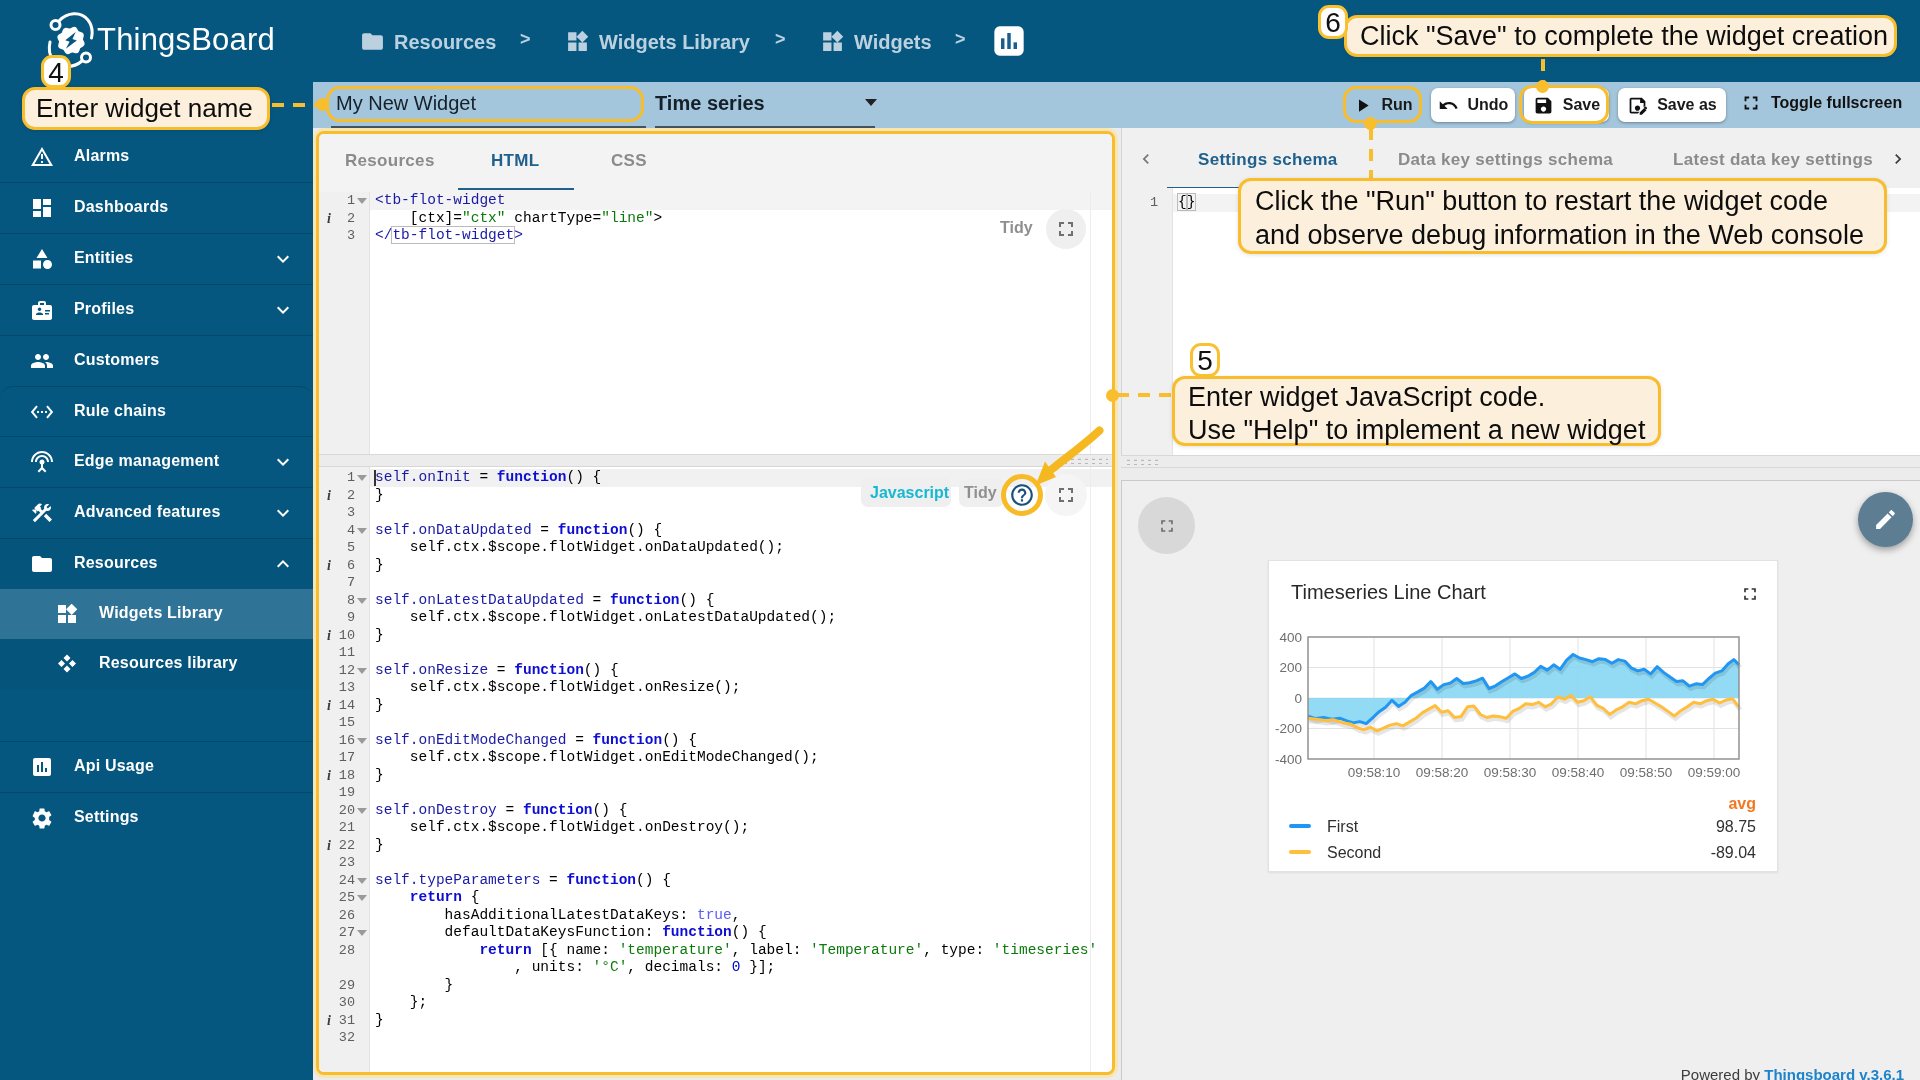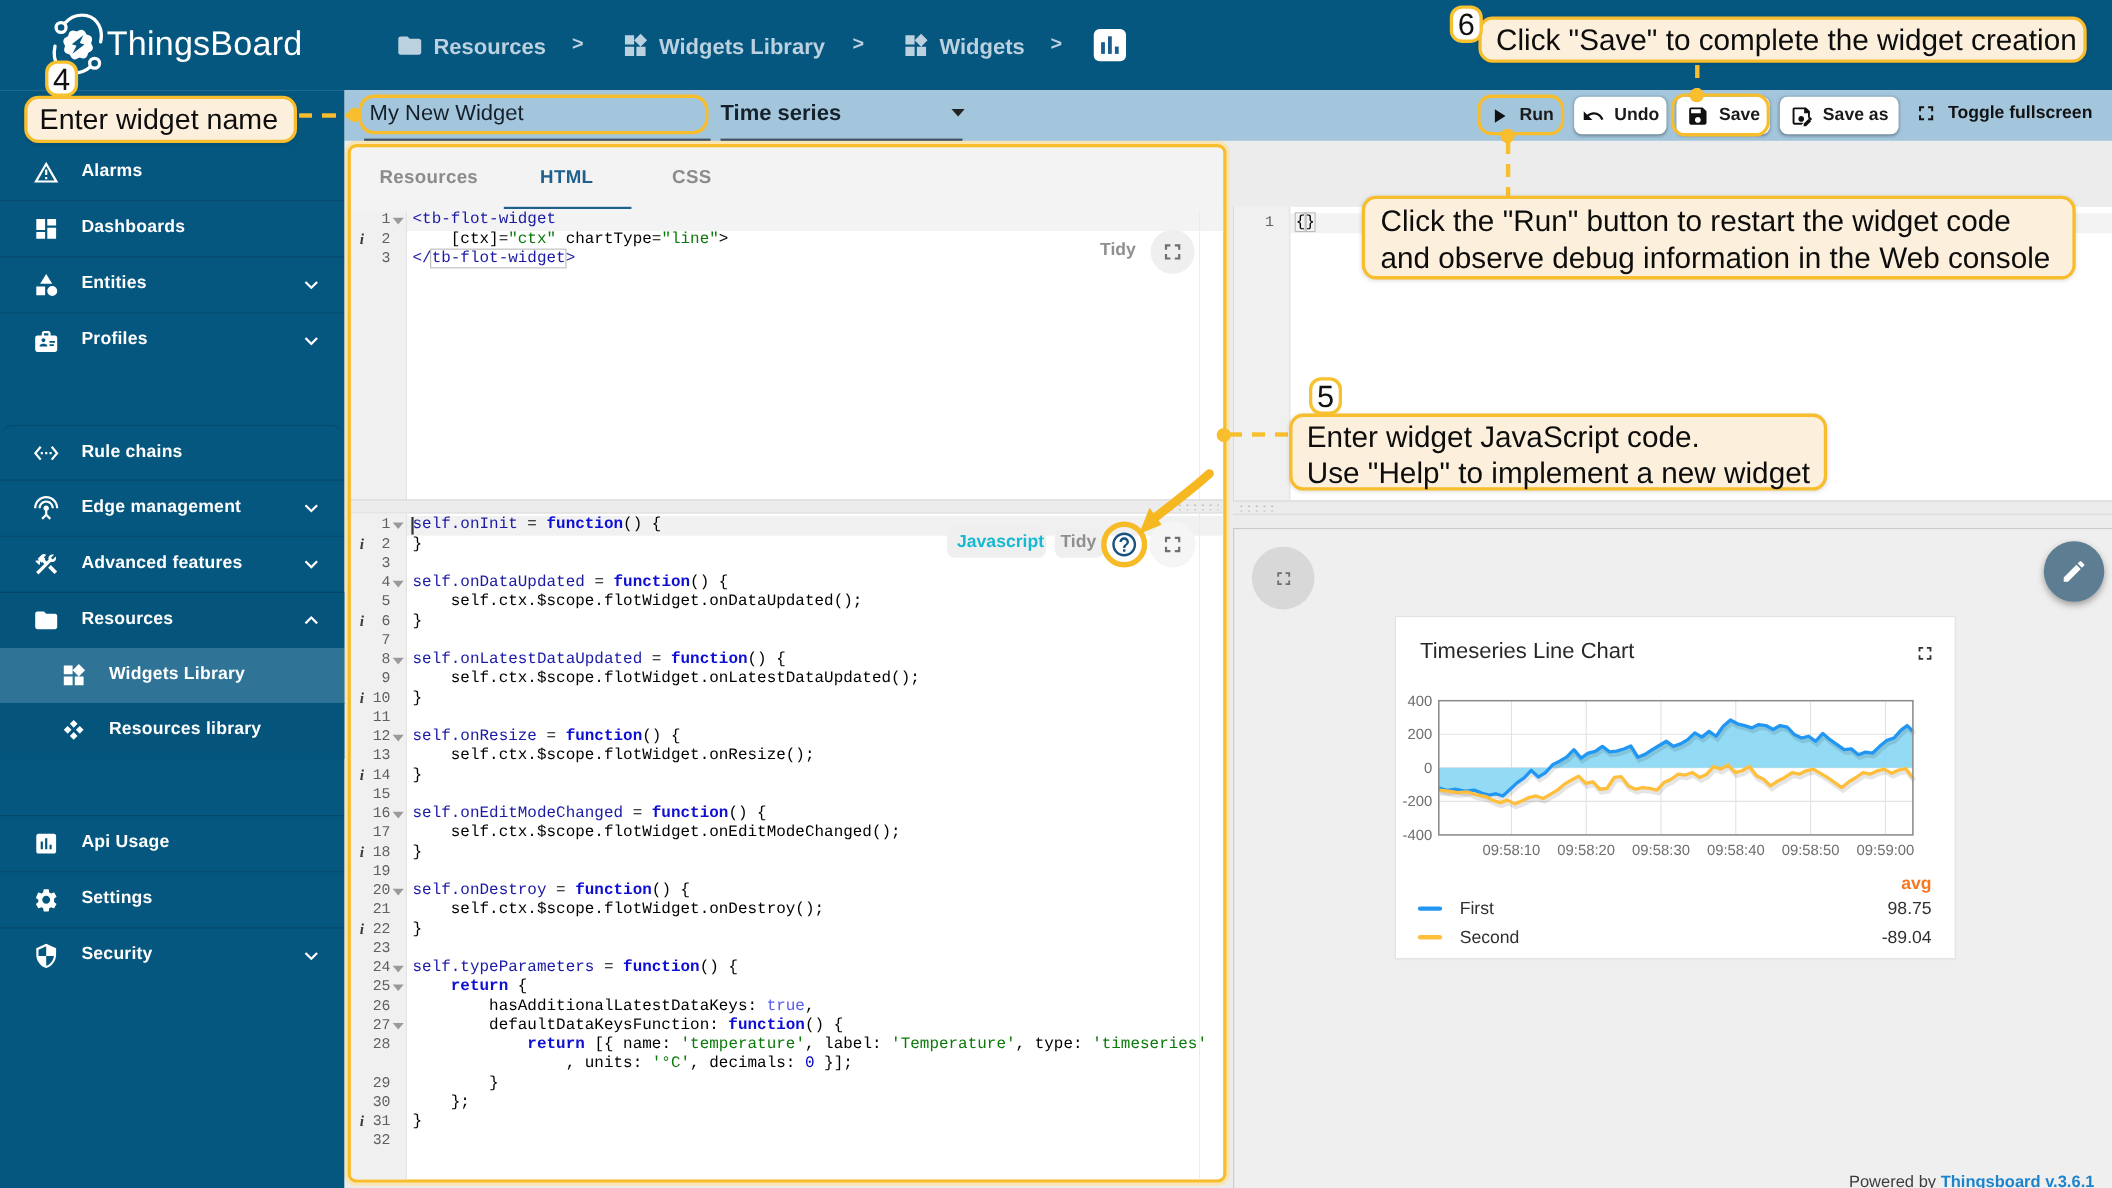--- a/index.html
+++ b/index.html
@@ -390,6 +390,18 @@
   </div>
 </div>
 <div id="rpanel">
+  <div id="rtabs">
+    <svg style="position:absolute; left:14px; top:21px;" viewBox="0 0 24 24" width="20" height="20" fill="#757575">
+        <path d="M15.41 7.41L14 6l-6 6 6 6 1.41-1.41L10.83 12z"></path>
+      </svg>
+    <span class="tab act" style="left:76px;">Settings schema</span>
+    <span class="tab" style="left:276px;">Data key settings schema</span>
+    <span class="tab" style="left:551px;">Latest data key settings</span>
+    <svg style="position:absolute; left:766px; top:21px;" viewBox="0 0 24 24" width="20" height="20" fill="#3c3c3c">
+        <path d="M10 6L8.59 7.41 13.17 12l-4.58 4.59L10 18l6-6z"></path>
+      </svg>
+    <div class="inkbar" style="left:45px; width:202px; top:59px;"></div>
+  </div>
   <div id="red">
     <div style="position:absolute;left:0;top:6px;width:100%;height:17.5px;background:#F3F3F3;"></div>
     <div class="gut" style="height:267px;">

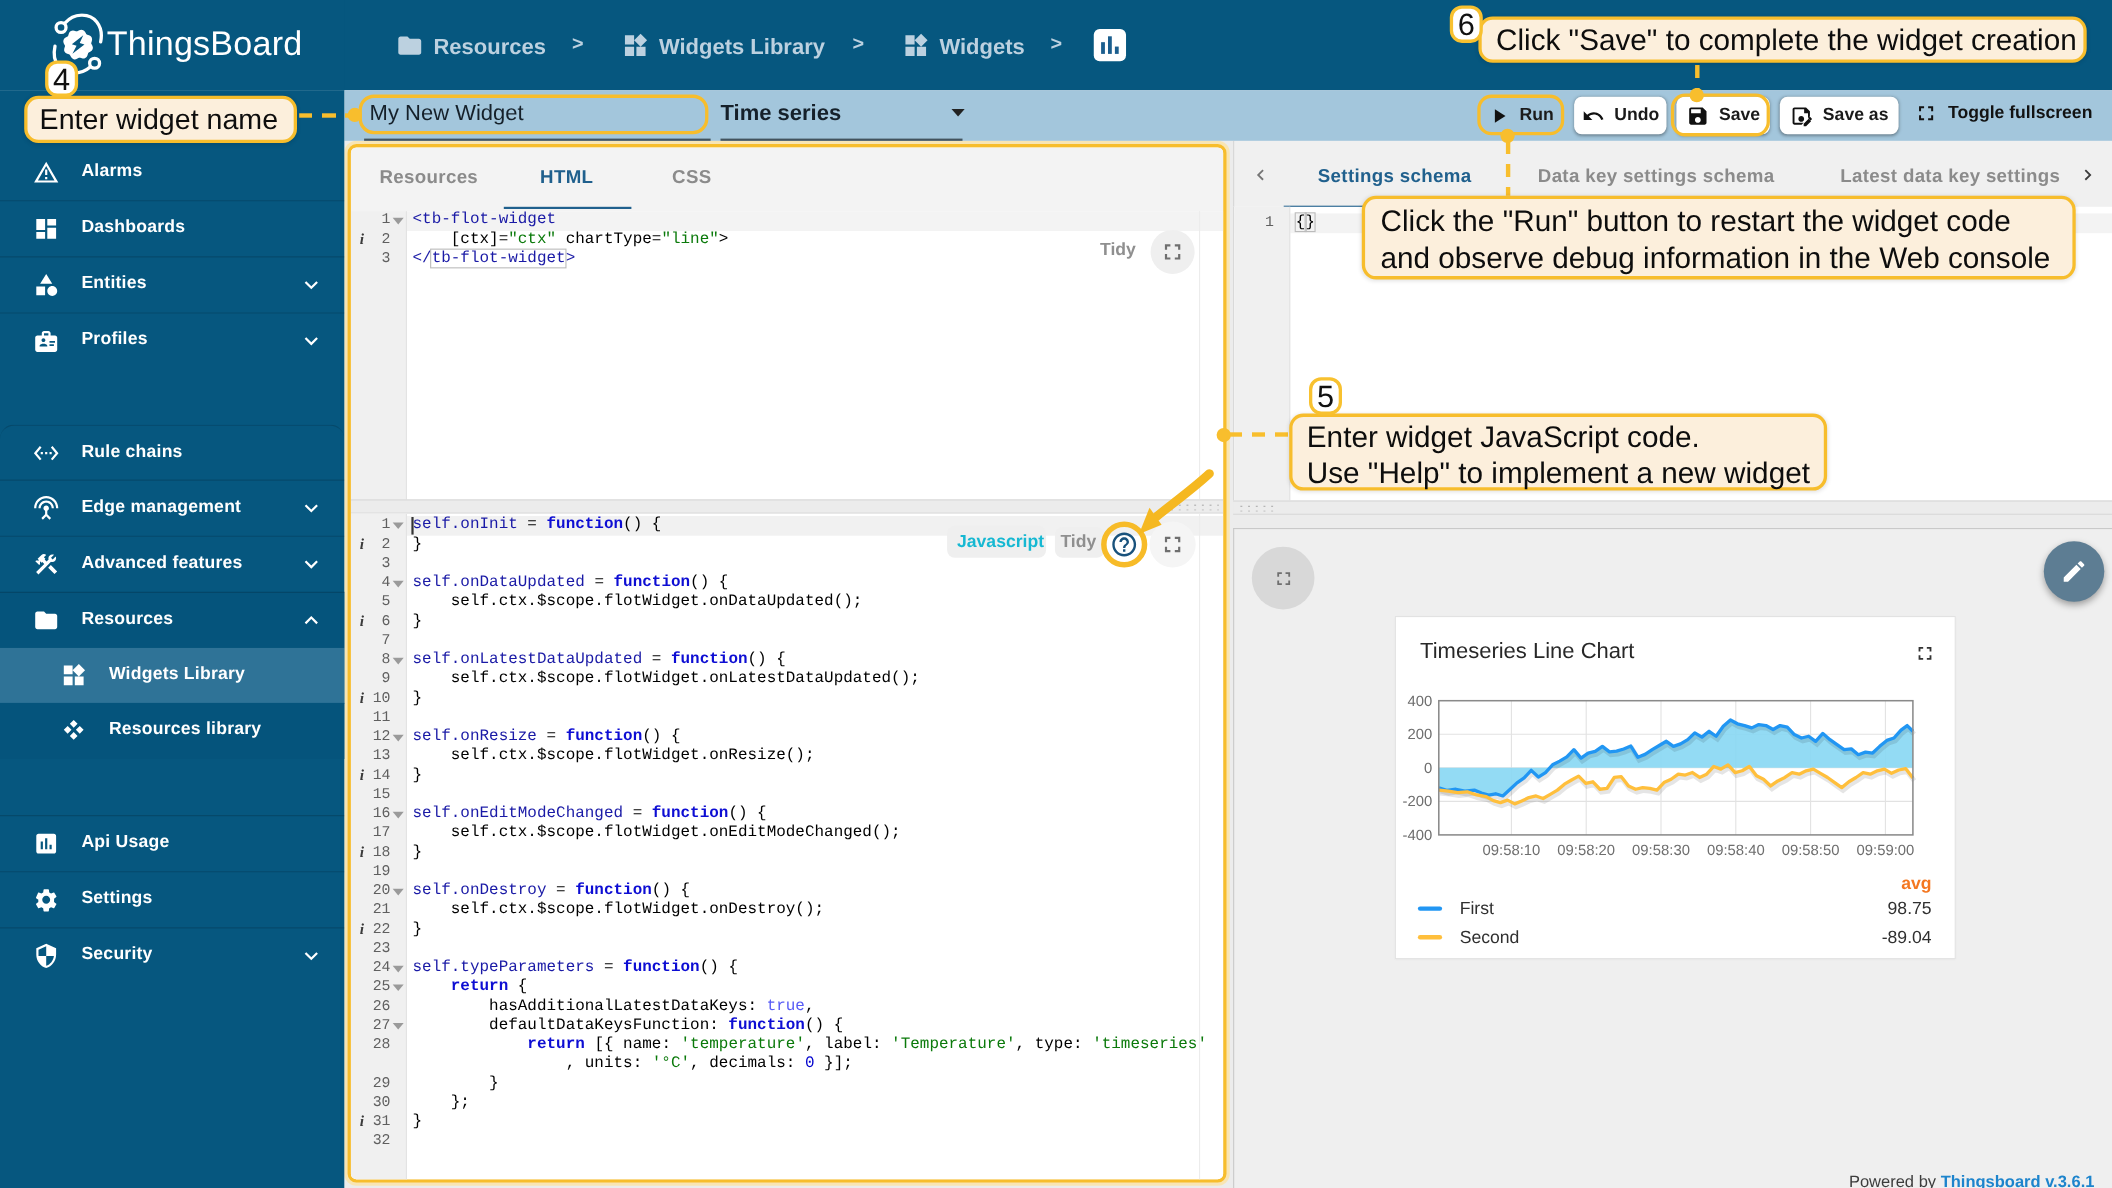--- a/index.html
+++ b/index.html
@@ -129,6 +129,12 @@
       <span class="chev"><svg viewBox="0 0 24 24" width="24" height="24" fill="#fff">
           <path d="M7.41 8.59L12 13.17l4.59-4.58L18 10l-6 6-6-6 1.41-1.41z"></path>
         </svg></span>
+    </div>
+  <div class="mi divtop" style="top:253px;">
+      <span class="ic"><svg viewBox="0 0 24 24" width="24" height="24" fill="#fff">
+          <path d="M16 11c1.66 0 2.99-1.34 2.99-3S17.66 5 16 5c-1.66 0-3 1.34-3 3s1.34 3 3 3zm-8 0c1.66 0 2.99-1.34 2.99-3S9.66 5 8 5C6.34 5 5 6.34 5 8s1.34 3 3 3zm0 2c-2.33 0-7 1.17-7 3.5V19h14v-2.5c0-2.33-4.67-3.5-7-3.5zm8 0c-.29 0-.62.02-.97.05 1.16.84 1.97 1.97 1.97 3.45V19h6v-2.5c0-2.33-4.67-3.5-7-3.5z"></path>
+        </svg></span>
+      <span class="lb">Customers</span>
     </div>
   <div class="mi divtop" style="top:304px;border-radius:13px;">
       <span class="ic"><svg viewBox="0 0 24 24" width="24" height="24" fill="#fff">

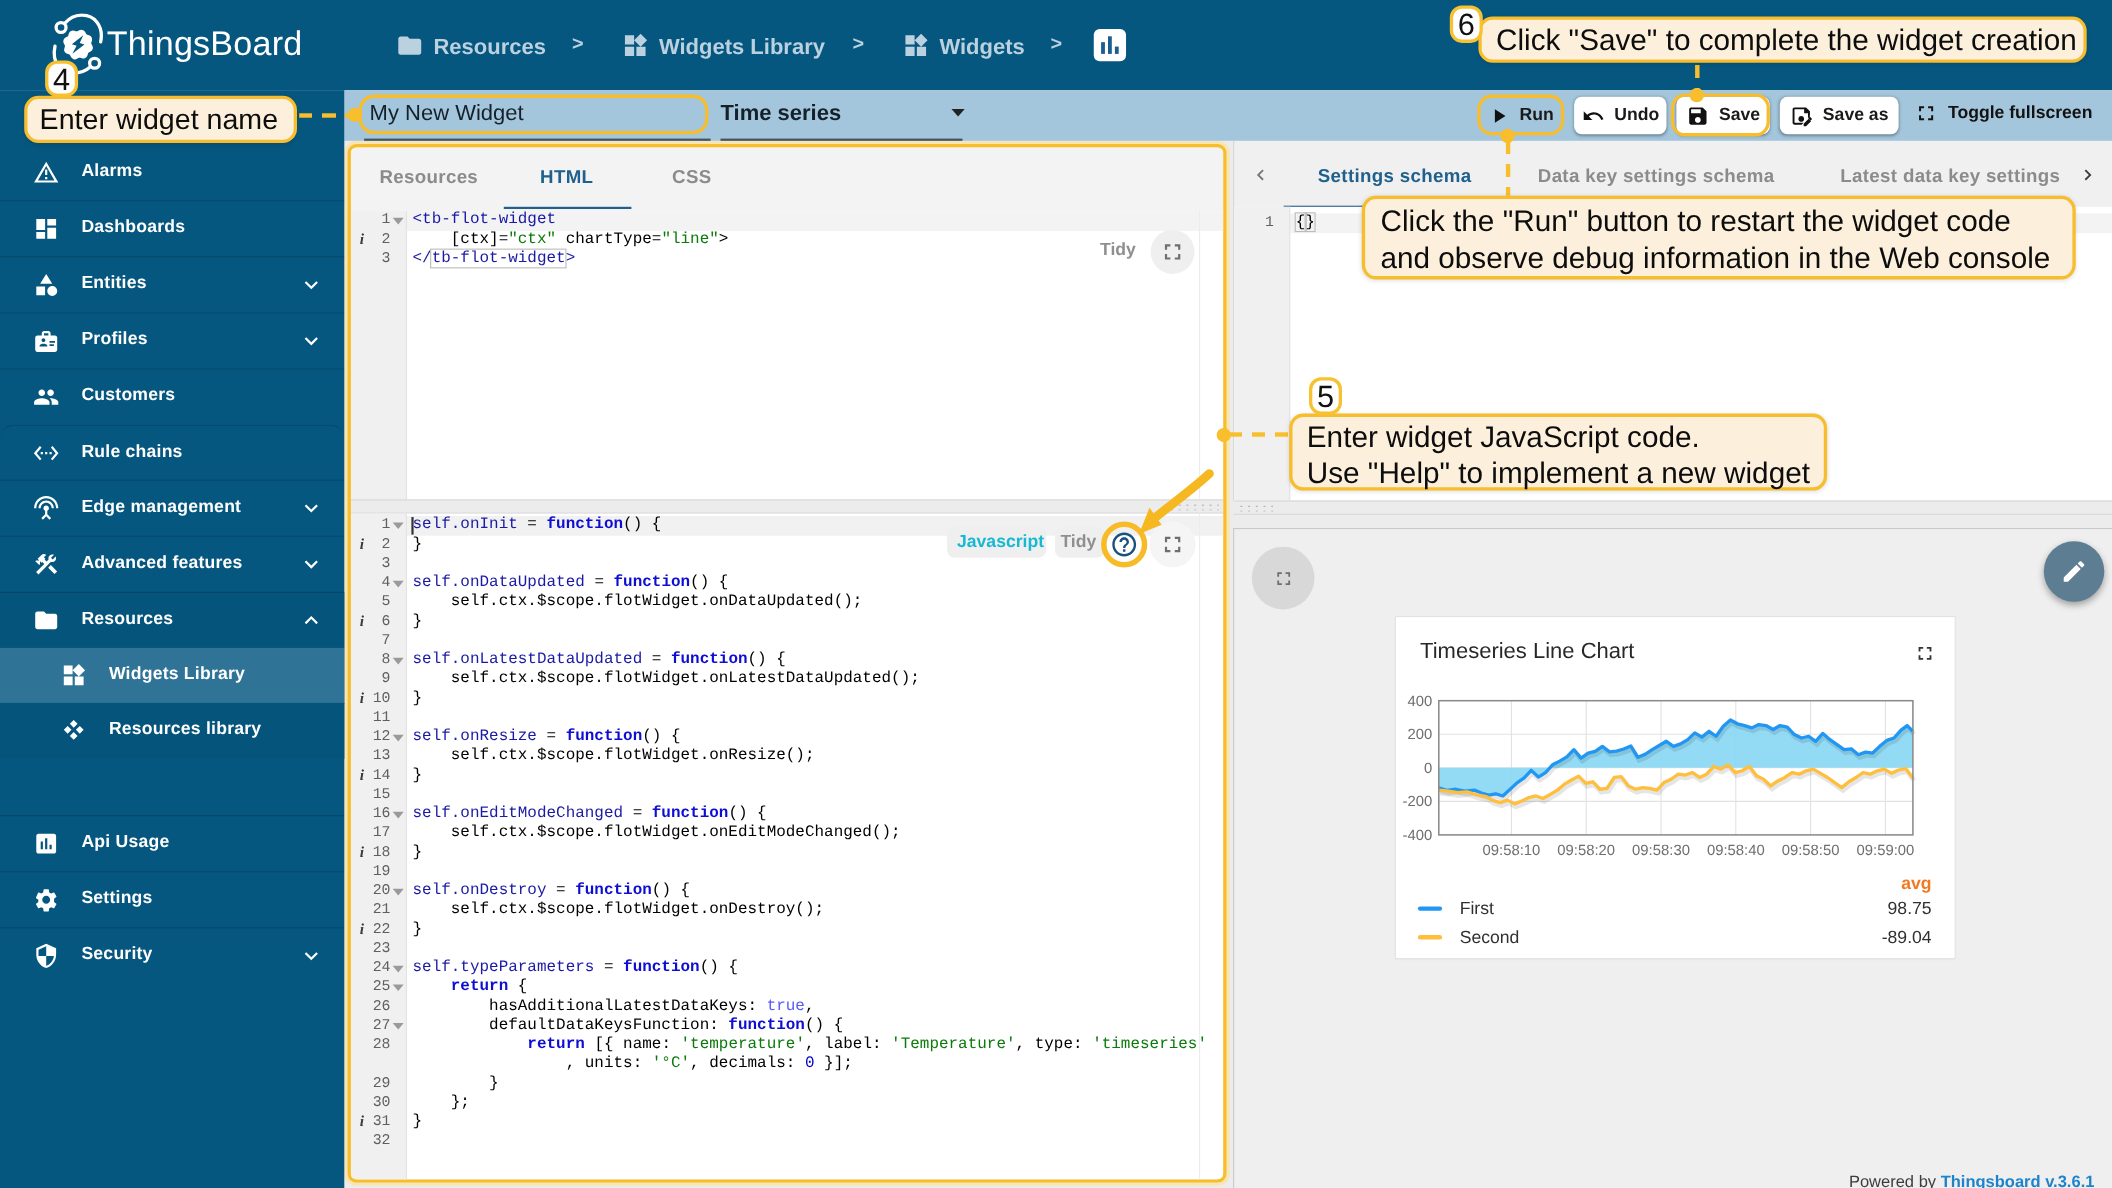--- a/index.html
+++ b/index.html
@@ -192,15 +192,6 @@
           <path d="M19.14 12.94c.04-.3.06-.61.06-.94 0-.32-.02-.64-.07-.94l2.03-1.58c.18-.14.23-.41.12-.61l-1.92-3.32c-.12-.22-.37-.29-.59-.22l-2.39.96c-.5-.38-1.03-.7-1.62-.94l-.36-2.54c-.04-.24-.24-.41-.48-.41h-3.84c-.24 0-.43.17-.47.41l-.36 2.54c-.59.24-1.13.57-1.62.94l-2.39-.96c-.22-.08-.47 0-.59.22L2.74 9.87c-.12.21-.08.47.12.61l2.03 1.58c-.05.3-.09.63-.09.94s.02.64.07.94l-2.03 1.58c-.18.14-.23.41-.12.61l1.92 3.32c.12.22.37.29.59.22l2.39-.96c.5.38 1.03.7 1.62.94l.36 2.54c.05.24.24.41.48.41h3.84c.24 0 .44-.17.47-.41l.36-2.54c.59-.24 1.13-.56 1.62-.94l2.39.96c.22.08.47 0 .59-.22l1.92-3.32c.12-.22.07-.47-.12-.61l-2.01-1.58zM12 15.6c-1.98 0-3.6-1.62-3.6-3.6s1.62-3.6 3.6-3.6 3.6 1.62 3.6 3.6-1.62 3.6-3.6 3.6z"></path>
         </svg></span>
       <span class="lb">Settings</span>
-    </div>
-  <div class="mi divtop" style="top:761px;">
-      <span class="ic"><svg viewBox="0 0 24 24" width="24" height="24" fill="#fff">
-          <path d="M12 1L3 5v6c0 5.55 3.84 10.74 9 12 5.16-1.26 9-6.45 9-12V5l-9-4zm0 10.99h7c-.53 4.12-3.28 7.79-7 8.94V12H5V6.3l7-3.11v8.8z"></path>
-        </svg></span>
-      <span class="lb">Security</span>
-      <span class="chev"><svg viewBox="0 0 24 24" width="24" height="24" fill="#fff">
-          <path d="M7.41 8.59L12 13.17l4.59-4.58L18 10l-6 6-6-6 1.41-1.41z"></path>
-        </svg></span>
     </div>
 </div>
 <div id="logo">

